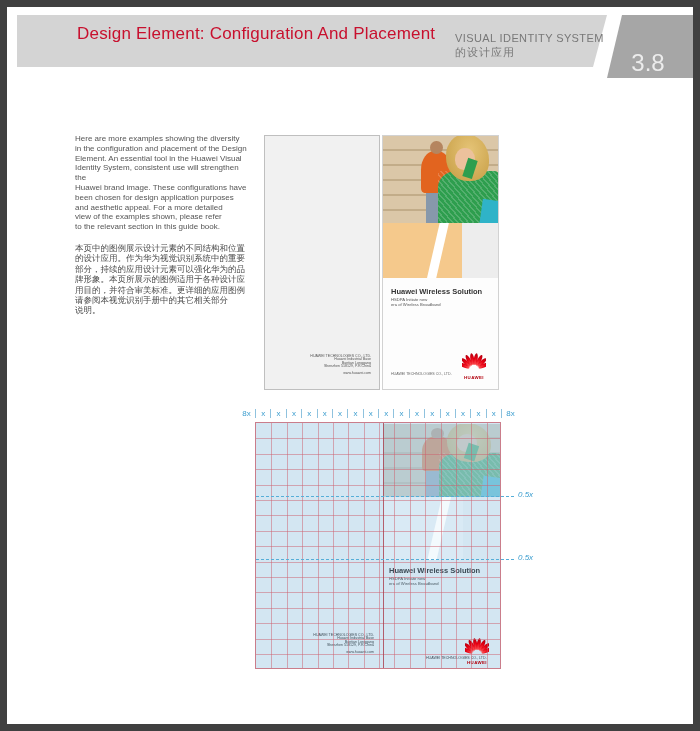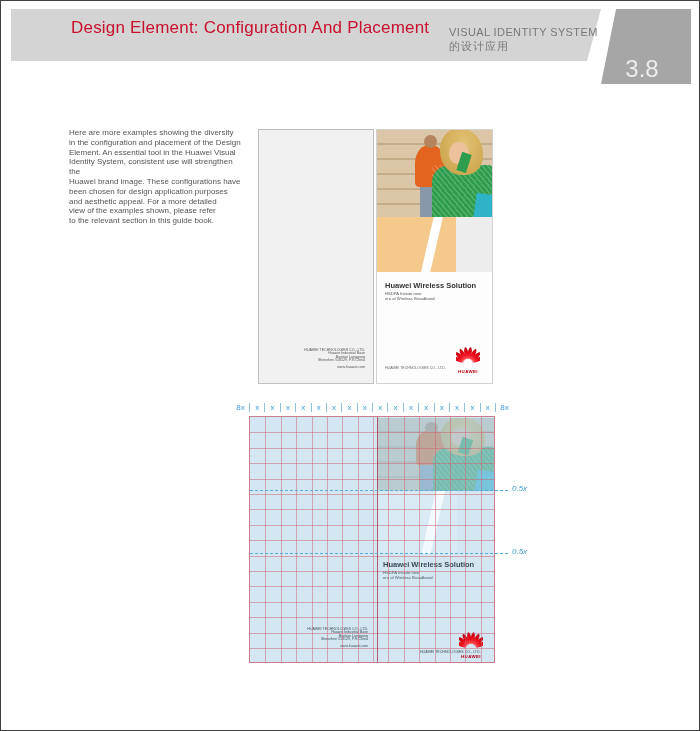--- a/index.html
+++ b/index.html
@@ -6,7 +6,7 @@
   html,body { background:#fff; }
   body { font-family:"Liberation Sans", sans-serif; }
   .page { position:relative; width:700px; height:731px; background:#ffffff;
-          border:1px solid #404040; overflow:hidden; }
+          border:7px solid #404040; overflow:hidden; }
   .pre { white-space:pre-line; }
 
   

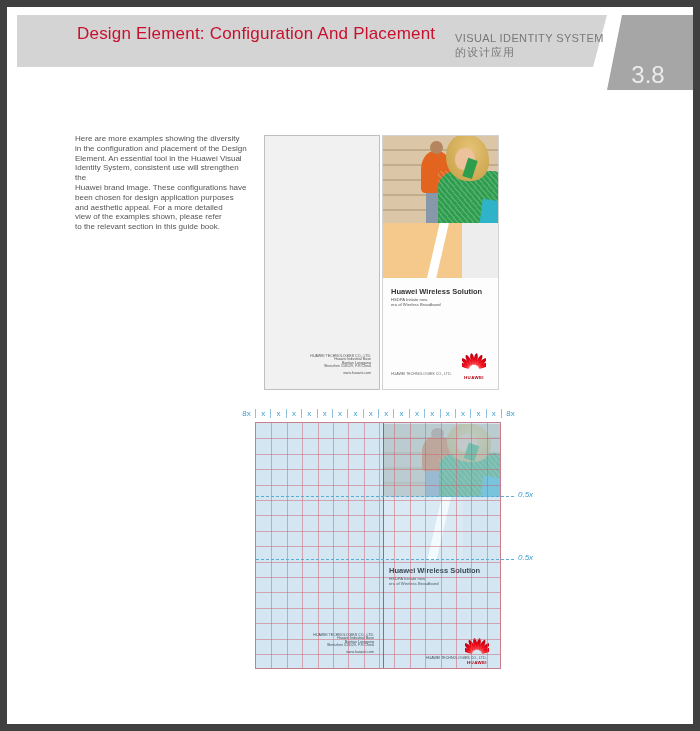--- a/index.html
+++ b/index.html
@@ -17,7 +17,7 @@
   .title-zh { position:absolute; left:70px; top:39px; font-size:13px; color:#8f8f8f; letter-spacing:1px; }
   .vis-en   { position:absolute; left:448px; top:25px; font-size:11px; color:#787878; letter-spacing:.4px; }
   .vis-zh   { position:absolute; left:448px; top:38px; font-size:11px; color:#787878; letter-spacing:1px; }
-  .section-box { position:absolute; left:598px; top:8px; width:92px; height:75px;
+  .section-box { position:absolute; left:598px; top:8px; width:92px; height:63px;
                  background:#a6a6a6;
                  clip-path:polygon(17px 0, 100% 0, 100% 100%, 2px 100%); }
   .section-num { position:absolute; left:0; right:6px; bottom:1px; text-align:center;

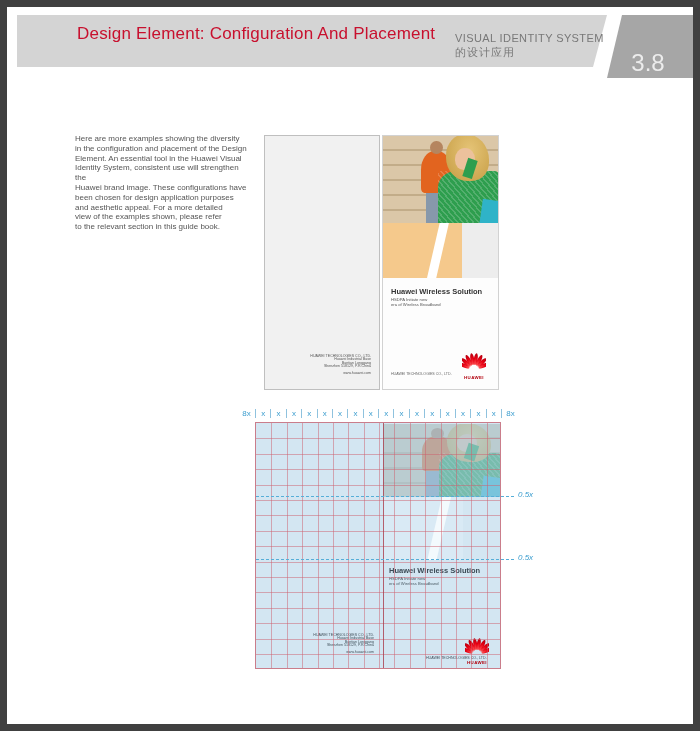--- a/index.html
+++ b/index.html
@@ -124,6 +124,13 @@
 and aesthetic appeal. For a more detailed
 view of the examples shown, please refer
 to the relevant section in this guide book.</div>
+  <div class="para-zh pre">本页中的图例展示设计元素的不同结构和位置
+的设计应用。作为华为视觉识别系统中的重要
+部分，持续的应用设计元素可以强化华为的品
+牌形象。本页所展示的图例适用于各种设计应
+用目的，并符合审美标准。更详细的应用图例
+请参阅本视觉识别手册中的其它相关部分
+说明。</div>
 
   <div class="panel-left">
     <div class="addr-block">

